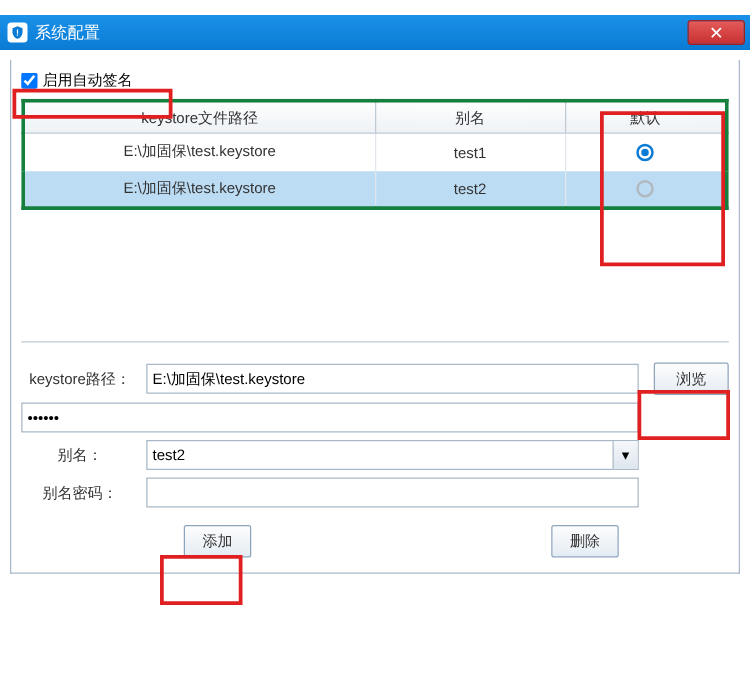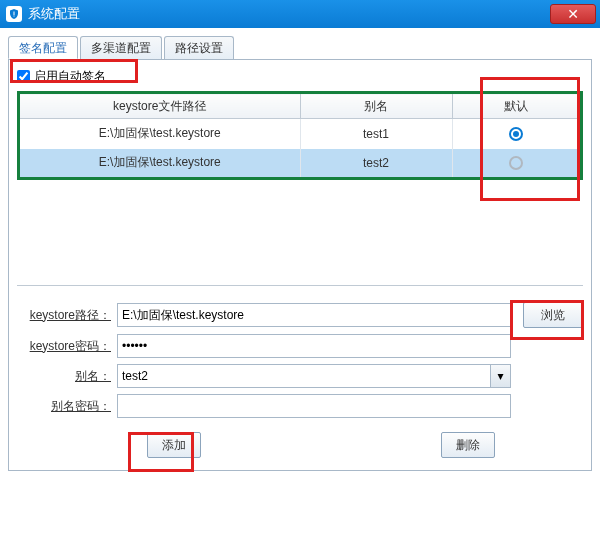--- a/index.html
+++ b/index.html
@@ -19,6 +19,7 @@
     display: flex;
     align-items: center;
     padding: 0 4px 0 6px;
+    margin-top: 12px;
   }
   .titlebar .icon {
     width: 16px; height: 16px;

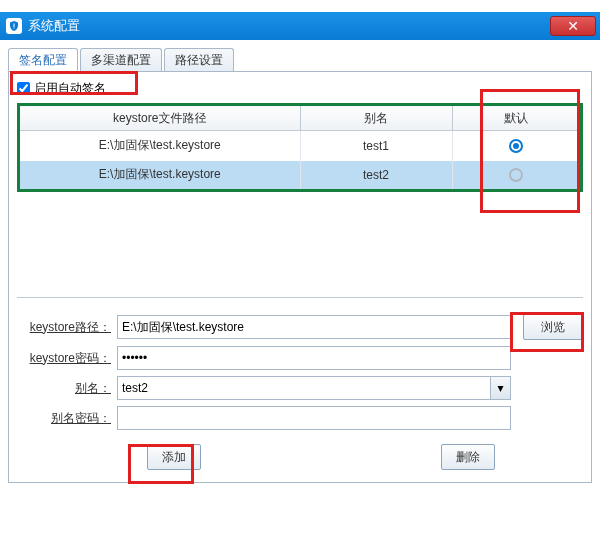--- a/index.html
+++ b/index.html
@@ -215,11 +215,6 @@
   </div>
 
   <div class="client">
-    <div class="tabs">
-      <div class="tab active">签名配置</div>
-      <div class="tab">多渠道配置</div>
-      <div class="tab">路径设置</div>
-    </div>
 
     <div class="panel">
 

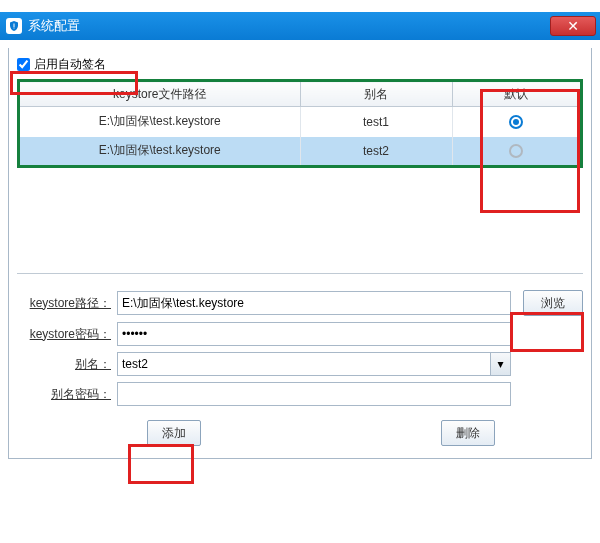--- a/index.html
+++ b/index.html
@@ -137,10 +137,9 @@
   }
   .form-label {
     width: 100px;
-    text-align: right;
+    text-align: center;
     padding-right: 6px;
     color: #333;
-    text-decoration: underline;
   }
   .text-input, .select-wrap {
     flex: 1;

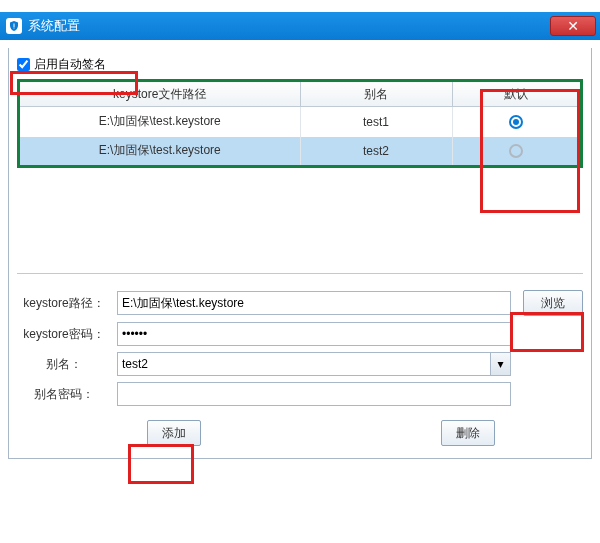--- a/index.html
+++ b/index.html
@@ -260,7 +260,6 @@
       </div>
 
       <div class="form-row">
-        <div class="form-label">keystore密码：</div>
         <input class="text-input" value="••••••" style="">
         <div style="width:72px"></div>
       </div>

